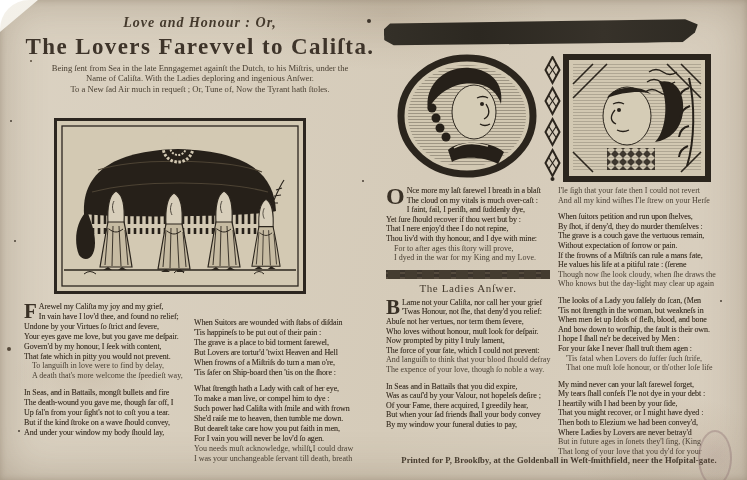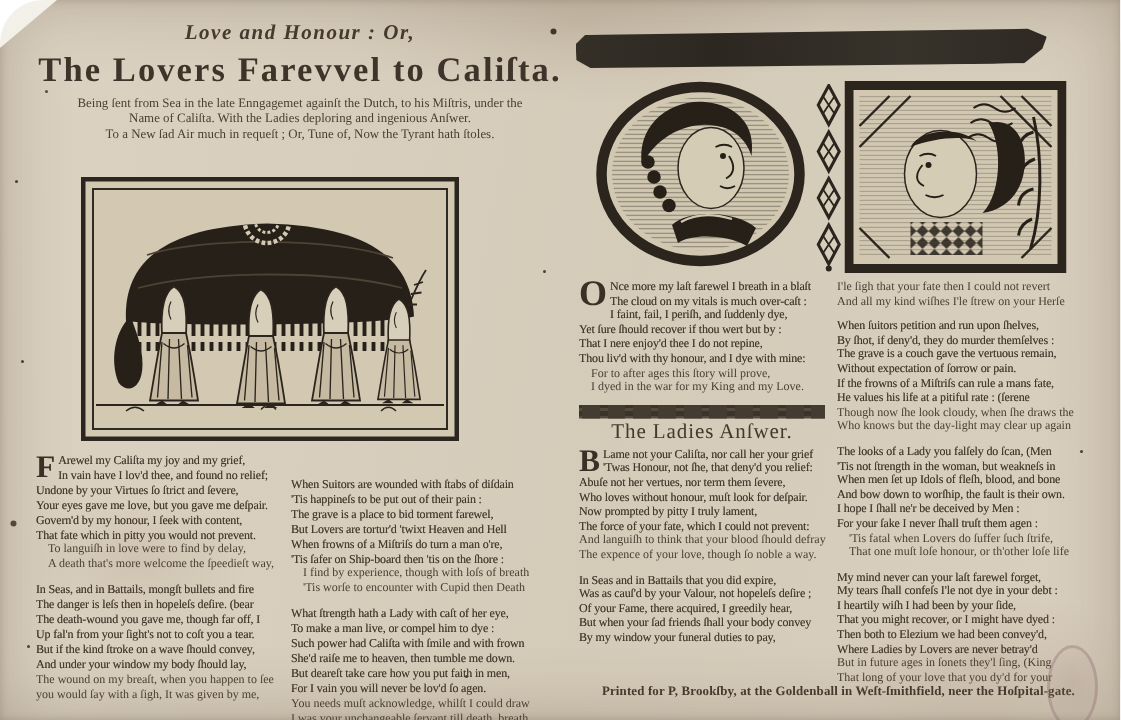--- a/index.html
+++ b/index.html
@@ -57,7 +57,7 @@
       repeating-linear-gradient(90deg,#38302500 0 2px,#383025 2px 14px,#38302500 14px 17px),
       repeating-linear-gradient(0deg,#4a4033 0 2px,#2f2820 2px 5px);
     opacity:.92;}
-  .answer-head{font-size:14px;line-height:13px;font-weight:400;color:#43392c;
+  .answer-head{font-size:11px;line-height:13px;font-weight:400;color:#43392c;
     text-align:center;width:164px;letter-spacing:.6px;margin-bottom:3px;}
   .imprint{position:absolute;left:0;right:4px;top:449px;text-align:center;
     font-weight:700;font-size:8.6px;color:#453a2d;letter-spacing:.1px;}

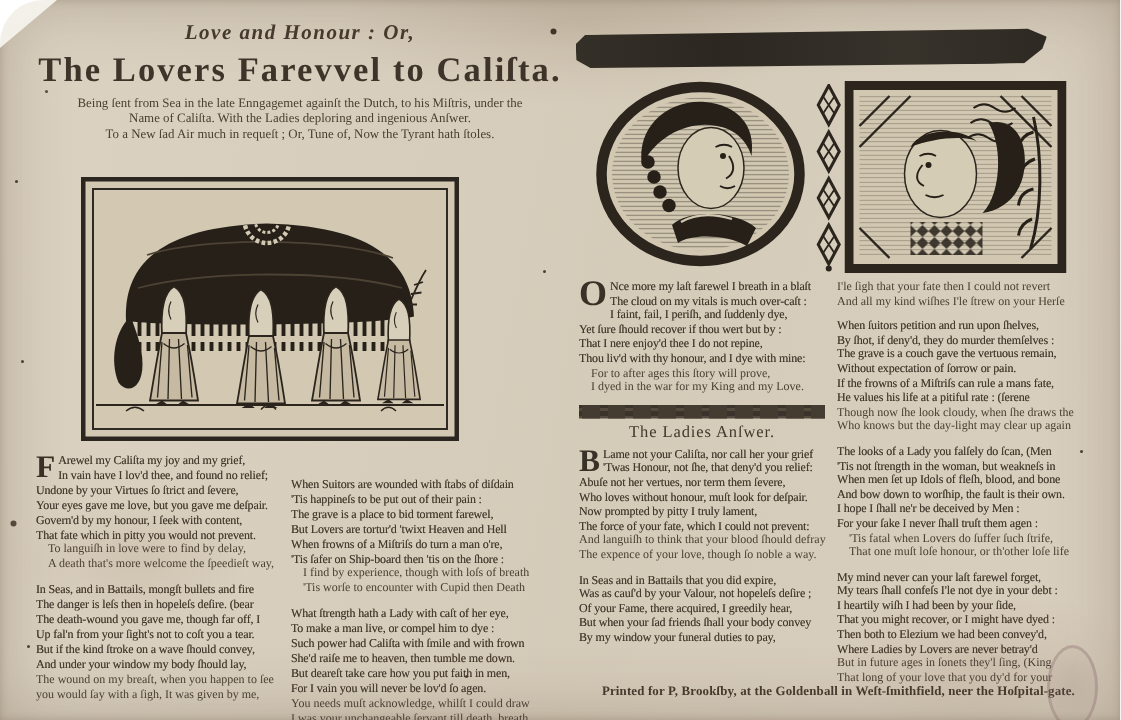--- a/index.html
+++ b/index.html
@@ -165,10 +165,6 @@
               <div class="line">When frowns of a Miſtriſs do turn a man o're,</div>
               <div class="line">'Tis ſafer on Ship-board then 'tis on the ſhore :</div>
             </div>
-        <div class="rm indent">
-              <div class="line">I find by experience, though with loſs of breath</div>
-              <div class="line">'Tis worſe to encounter with Cupid then Death</div>
-            </div>
       </div>
       <div class="stz">
         <div class="bl">

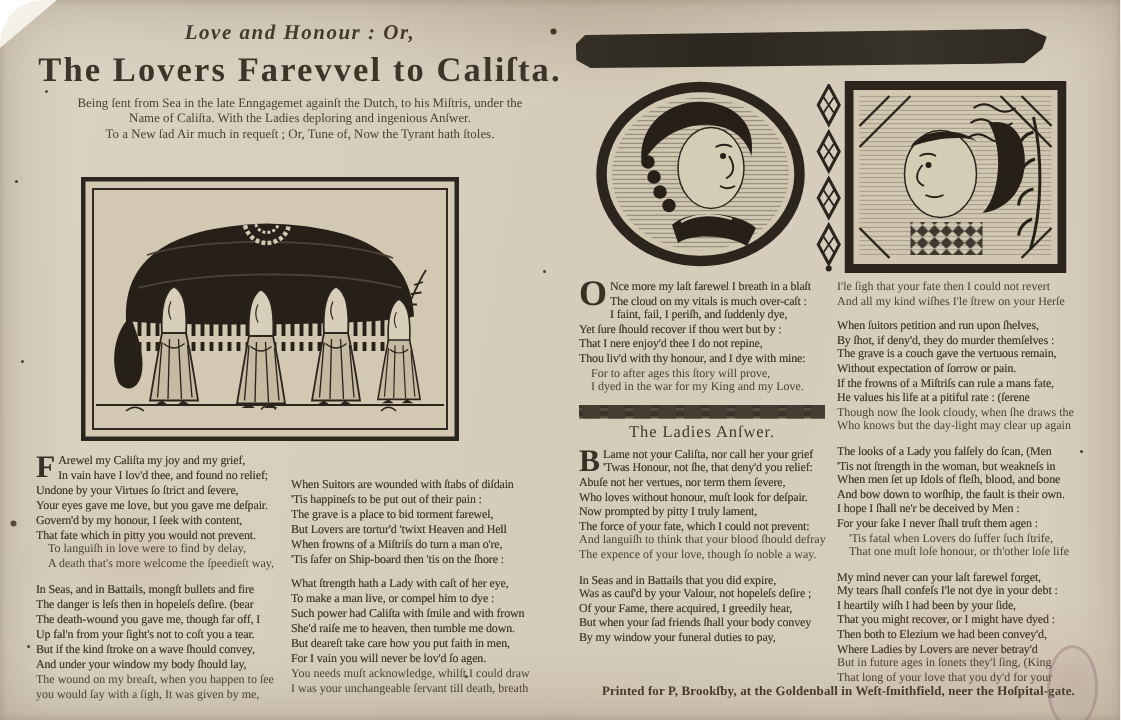--- a/index.html
+++ b/index.html
@@ -143,7 +143,6 @@
       <div class="stz">
         <div class="bl">
               <div class="line">In Seas, and in Battails, mongſt bullets and fire</div>
-              <div class="line">The danger is leſs then in hopeleſs deſire. (bear</div>
               <div class="line">The death-wound you gave me, though far off, I</div>
               <div class="line">Up fal'n from your ſight's not to coſt you a tear.</div>
               <div class="line">But if the kind ſtroke on a wave ſhould convey,</div>

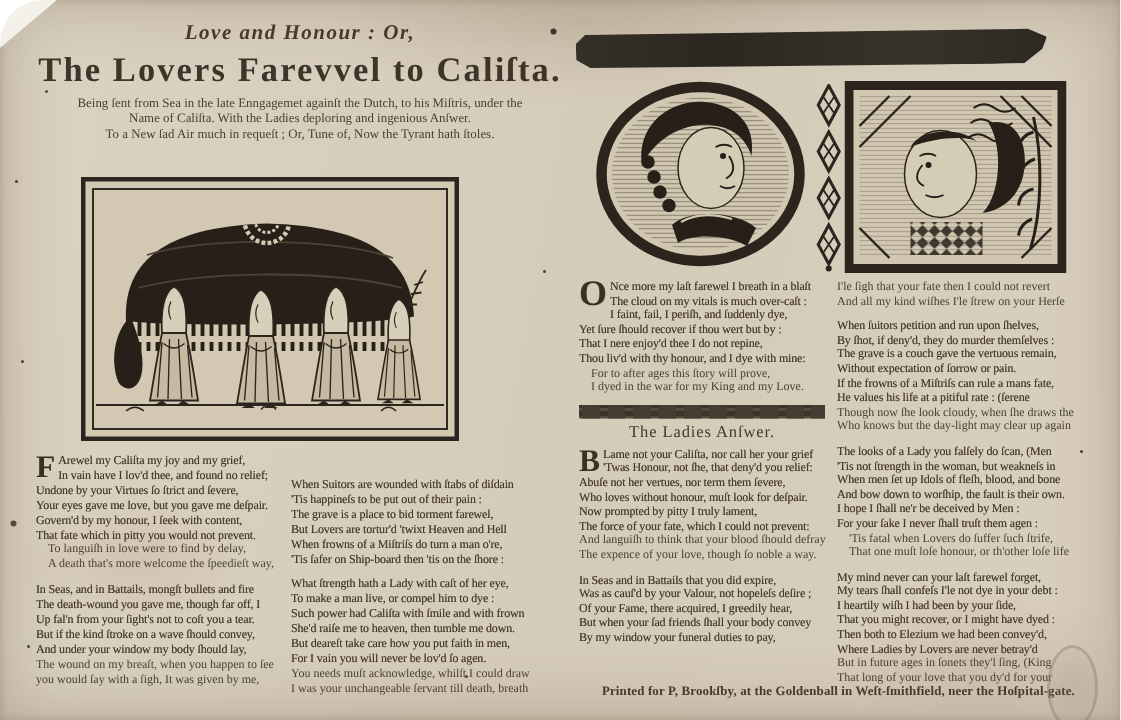--- a/index.html
+++ b/index.html
@@ -148,10 +148,6 @@
               <div class="line">But if the kind ſtroke on a wave ſhould convey,</div>
               <div class="line">And under your window my body ſhould lay,</div>
             </div>
-        <div class="rm">
-              <div class="line">The wound on my breaſt, when you happen to ſee</div>
-              <div class="line">you would ſay with a ſigh, It was given by me,</div>
-            </div>
       </div>
     </div>
     <div class="col" style="left:174px;top:312px;width:184px;">

